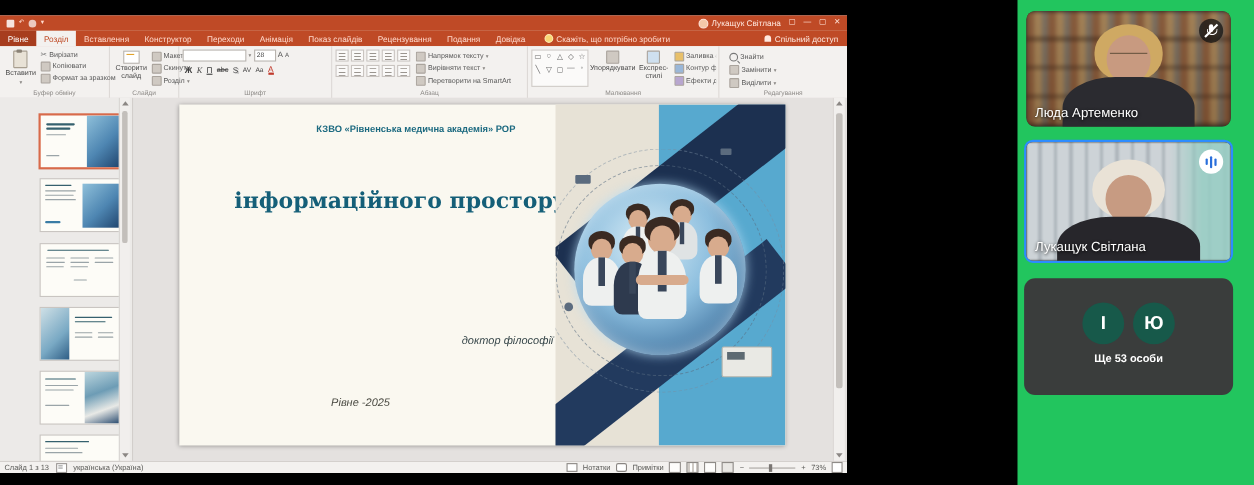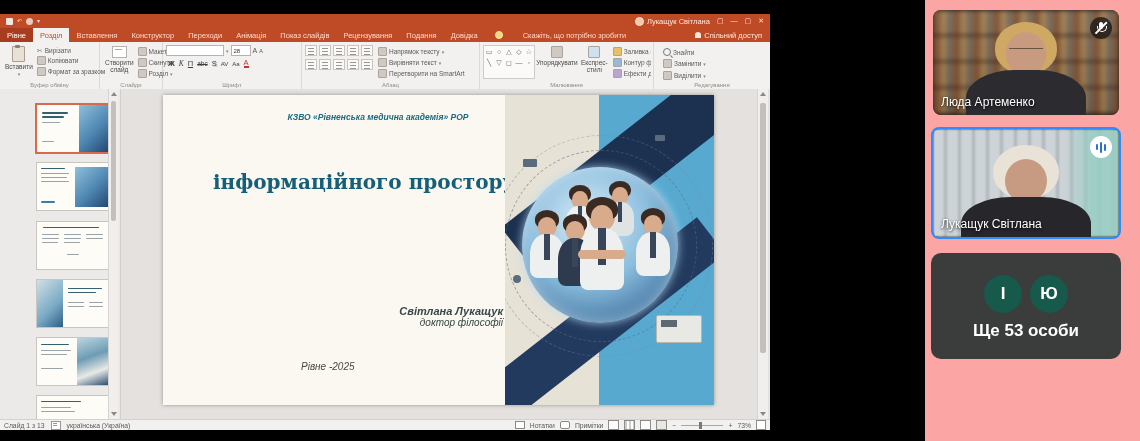--- a/index.html
+++ b/index.html
@@ -23,7 +23,7 @@
   .tab{padding:0 7px;display:flex;align-items:center;white-space:nowrap;}
   .tab.file{background:#a73d1e;color:#fff;}
   .tab.sel{background:#f3f1ef;color:#bf4a26;}
-  .tellme{display:flex;align-items:center;gap:20px;margin-left:10px;color:#ffd9cc;white-space:nowrap;}
+  .tellme{display:flex;align-items:center;gap:3px;margin-left:10px;color:#ffd9cc;white-space:nowrap;}
   .bulb{width:6px;height:6px;border-radius:50%;border:1px solid #ffe9b0;background:#f7d774;}
   .share{margin-left:auto;display:flex;align-items:center;gap:3px;padding-right:8px;color:#ffe9e0;white-space:nowrap;}
   .person-ico{width:6px;height:6px;border-radius:50% 50% 0 0;background:#ffe9e0;}

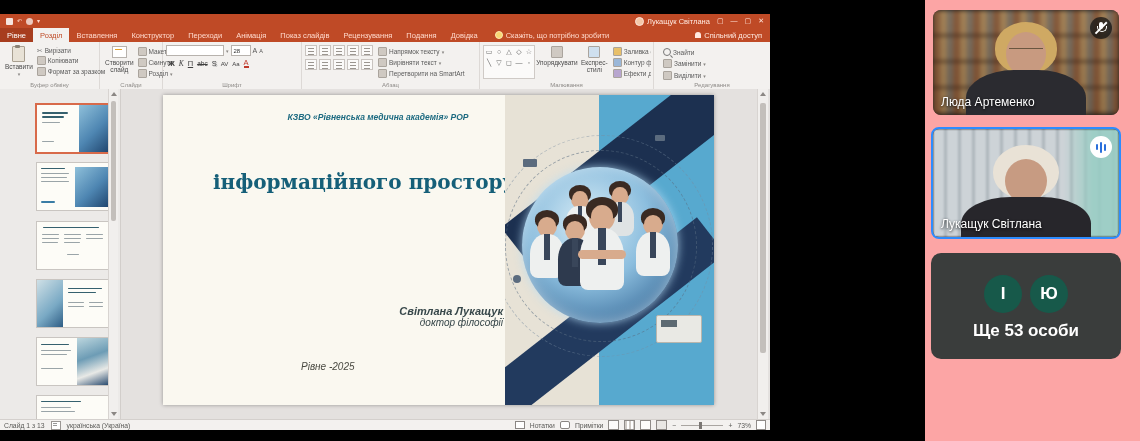--- a/index.html
+++ b/index.html
@@ -126,7 +126,7 @@
   .zoomknob{position:absolute;left:18px;top:-3px;width:3px;height:7px;background:#7a7673;}
   .fitico{width:8px;height:8px;border:1px solid #8f8b88;background:#fff;}
   
-  .panel{position:absolute;left:925px;top:0;width:215px;height:441px;background:#fca5a5;}
+  .panel{position:absolute;left:925px;top:0;width:215px;height:441px;background:#22c55e;}
   .vtile{position:absolute;left:8px;width:186px;border-radius:8px;overflow:hidden;background:#222;}
   .t1{top:10px;height:105px;}
   .t2{top:127px;height:108px;border:2px solid #2d8cff;left:6px;}

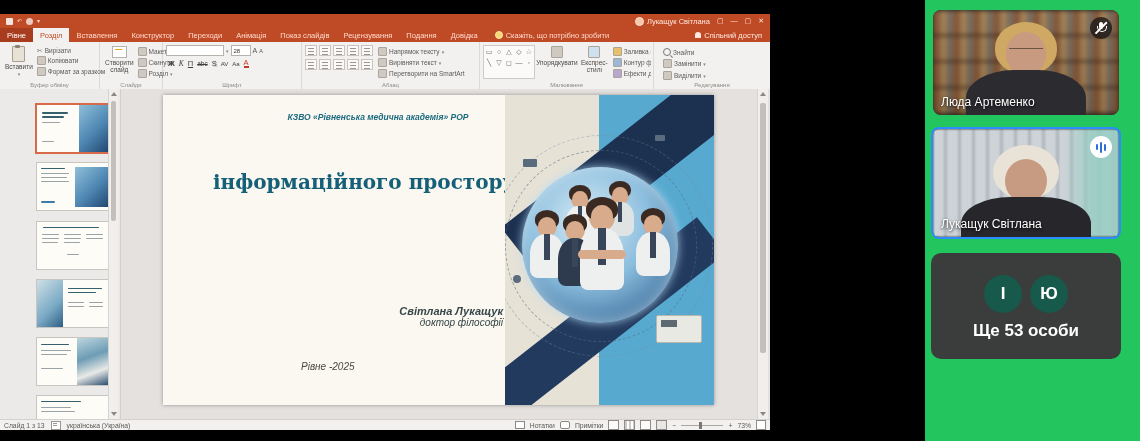--- a/index.html
+++ b/index.html
@@ -80,7 +80,7 @@
   .mainscroll{position:absolute;right:2px;top:0;width:10px;height:100%;background:#f1efed;border-left:1px solid #d8d4d1;}
   .mainscroll .bar{position:absolute;left:2px;top:14px;width:6px;height:250px;background:#c3bfbb;border-radius:2px;}
   
-  .org{position:absolute;left:30px;top:16px;width:370px;text-align:center;color:#1c6a80;font-size:8.5px;font-weight:bold;line-height:1.45;font-style:italic;}
+  .org{position:absolute;left:30px;top:16px;width:370px;text-align:center;color:#1c6a80;font-size:8.5px;font-weight:bold;line-height:1.45;}
   .org .l2{font-size:8px;}
   .stitle{position:absolute;left:50px;top:74px;color:#155f78;font-family:"DejaVu Serif","Liberation Serif",serif;
           font-weight:bold;font-size:20px;line-height:27px;}

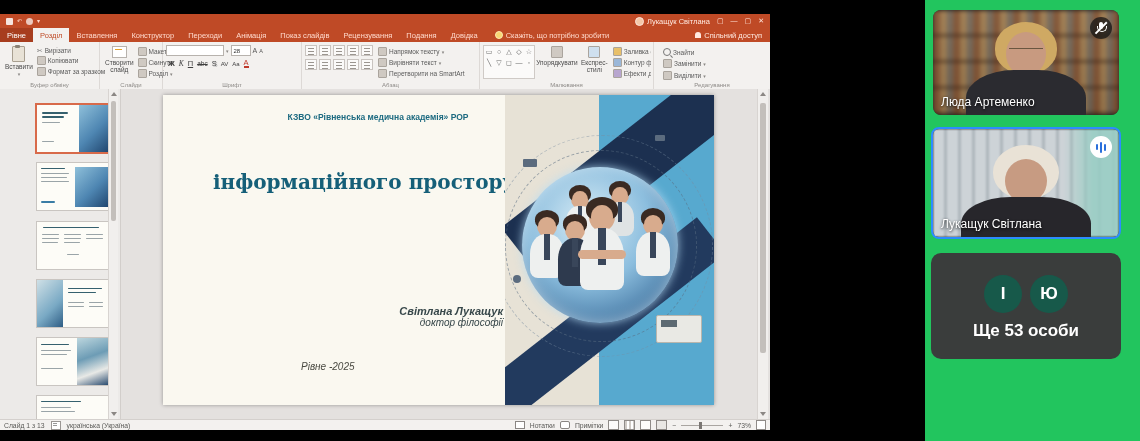--- a/index.html
+++ b/index.html
@@ -446,7 +446,6 @@
           <div>інформаційного простору</div>
         </div>
         <div class="sauthor">
-          <div class="nm">Світлана Лукащук</div>
           <div class="dg">доктор філософії</div>
         </div>
         <div class="sfooter">Рівне -2025</div>

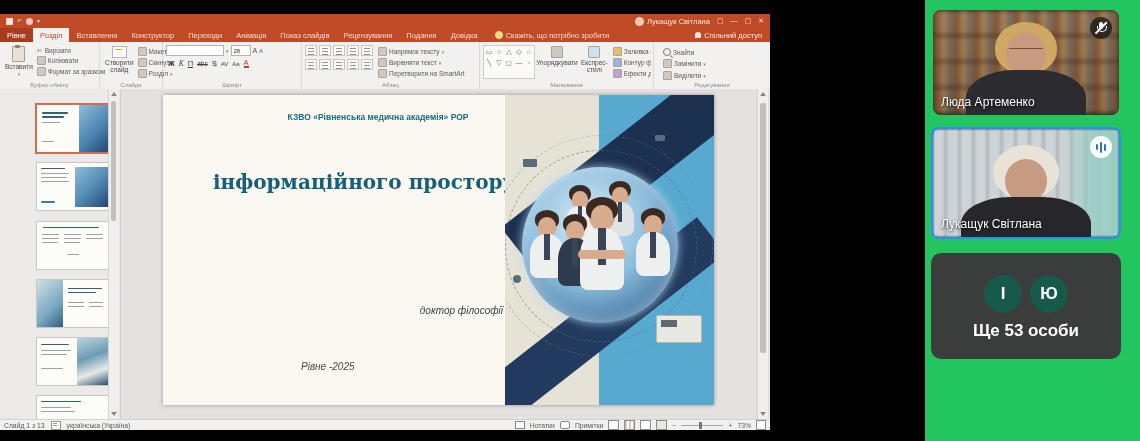--- a/index.html
+++ b/index.html
@@ -157,7 +157,7 @@
   .avrow{position:absolute;left:0;top:22px;width:100%;display:flex;justify-content:center;gap:8px;}
   .av{width:38px;height:38px;border-radius:50%;background:#17594a;color:#fff;display:flex;align-items:center;justify-content:center;
       font-size:17px;font-weight:bold;}
-  .moretxt{position:absolute;left:0;top:68px;width:100%;text-align:center;color:#fff;font-size:17px;font-weight:bold;}
+  .moretxt{position:absolute;left:0;top:68px;width:100%;text-align:center;color:#fff;font-size:10px;font-weight:bold;}
   .nowrap{white-space:nowrap;}
 </style>
 </head>

